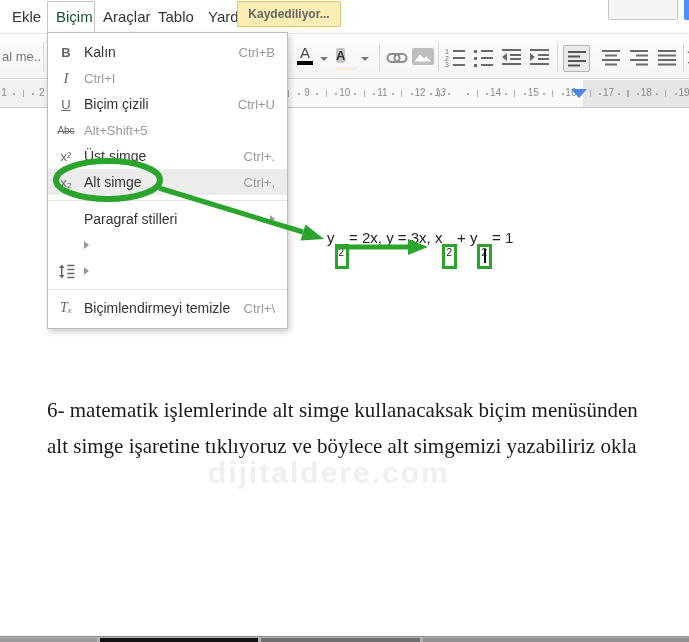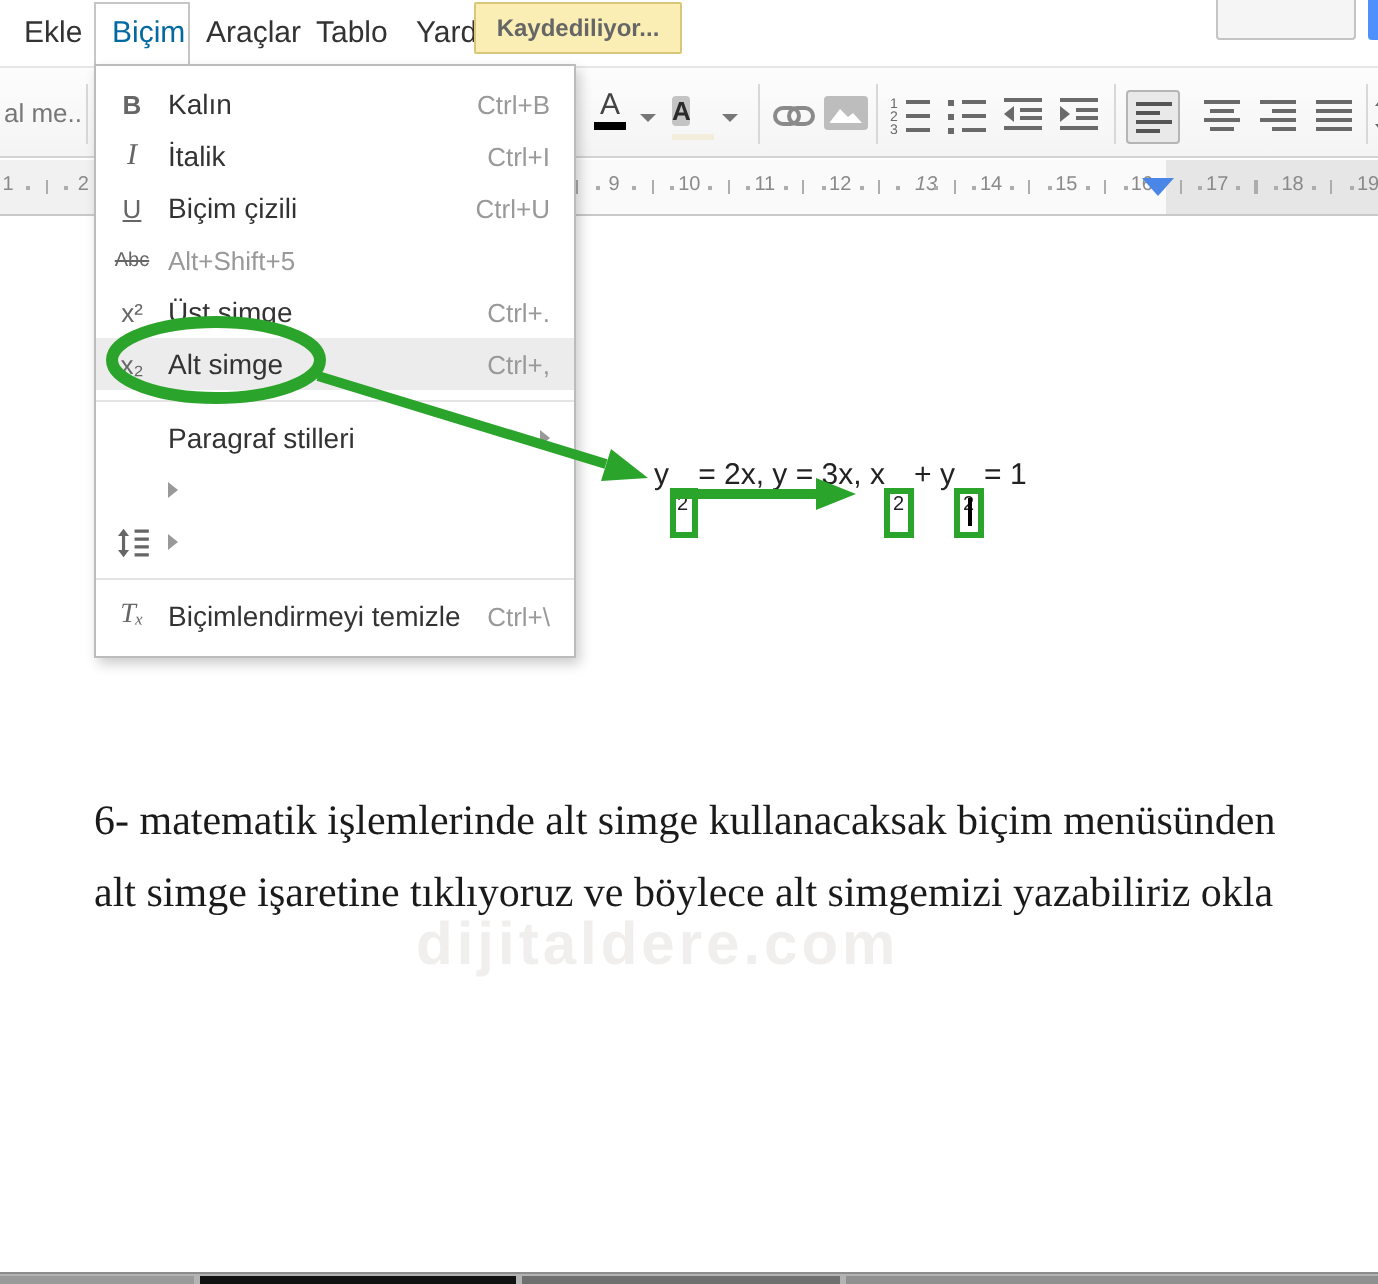--- a/index.html
+++ b/index.html
@@ -13,7 +13,7 @@
   .menubar{position:absolute;left:0;top:0;width:689px;height:33px;background:#fff;z-index:5;}
   .mb-item{position:absolute;top:8px;font-size:15px;color:#333;cursor:pointer;}
   .mb-open-box{position:absolute;left:47px;top:1px;width:48px;height:32px;background:#fff;border:1px solid #c6c6c6;border-bottom:none;z-index:6;}
-  .mb-open-label{position:absolute;left:56px;top:8px;font-size:15px;color:#0369a1;z-index:7;}
+  .mb-open-label{position:absolute;left:56px;top:8px;font-size:15px;color:#14532d;z-index:7;}
   .save-tooltip{position:absolute;left:237px;top:1px;width:104px;height:26px;background:var(--tooltip-bg);border:1px solid var(--tooltip-border);z-index:45;
     font-size:12px;font-weight:bold;color:#666;text-align:center;line-height:24px;border-radius:1px;}
   .overlap-text{position:absolute;left:344px;top:10px;font-size:14px;color:#999;z-index:4;}

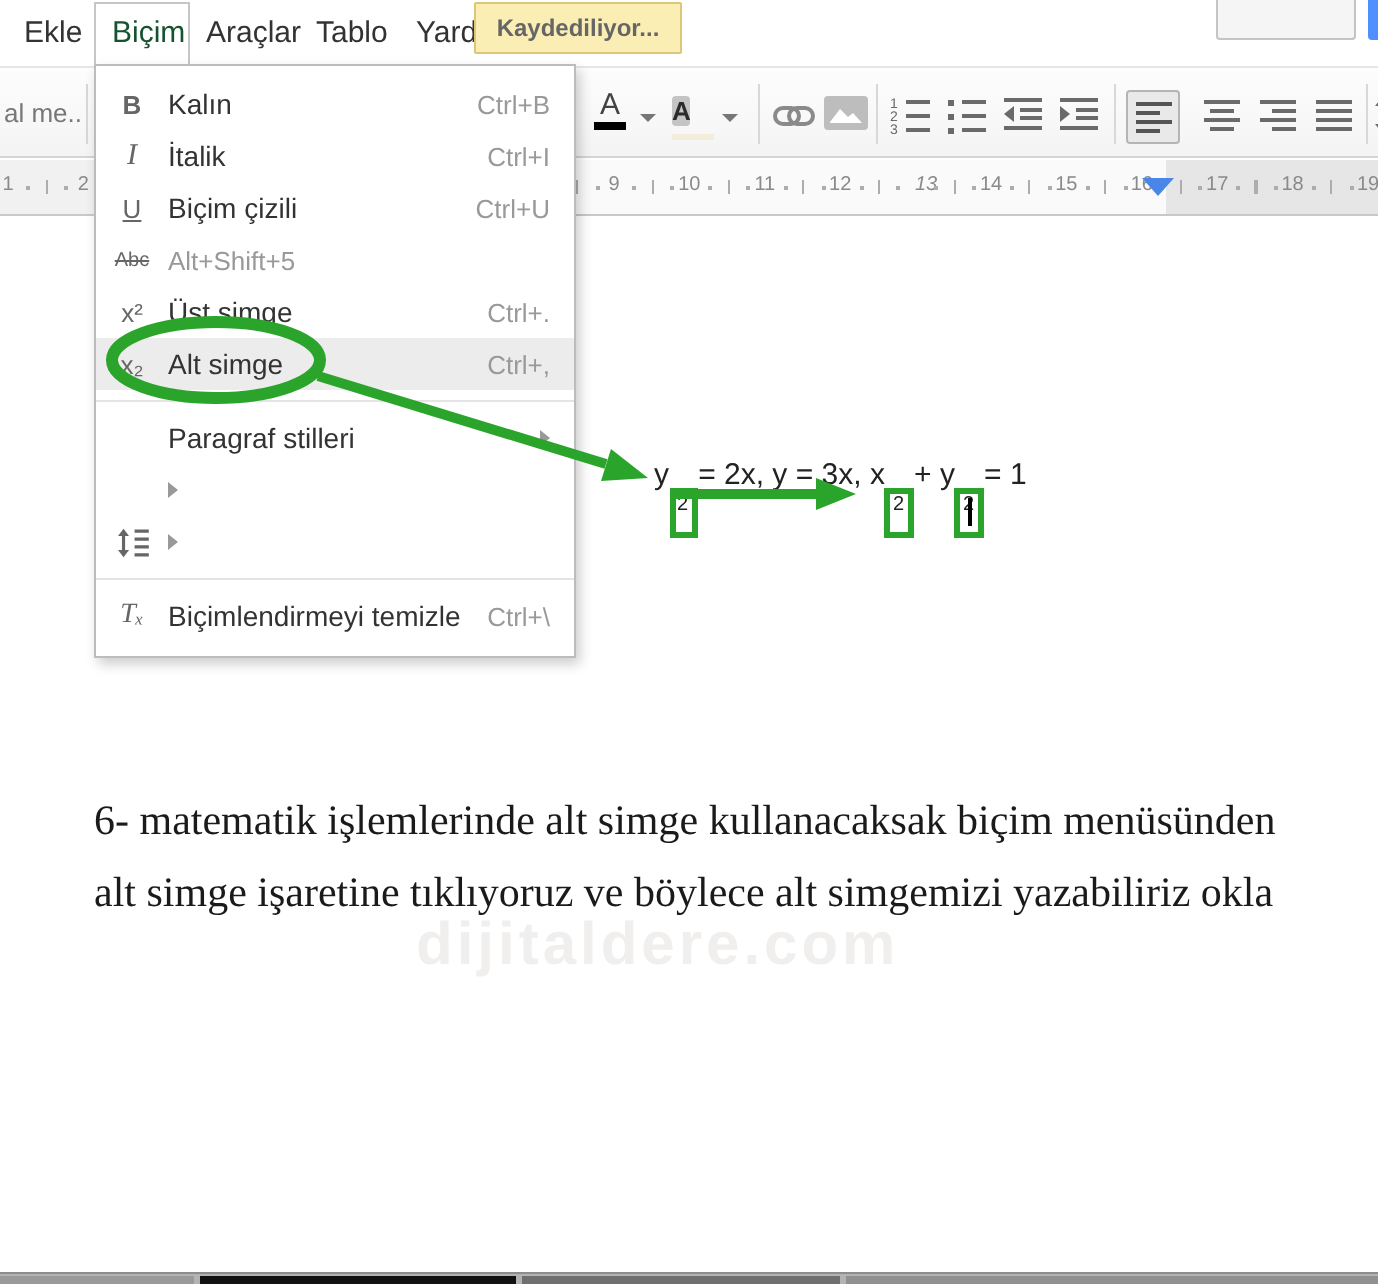--- a/index.html
+++ b/index.html
@@ -270,7 +270,6 @@
     </div>
     <div class="menu-row">
       <span class="mi-icon mi-i">I</span>
-      <span class="mi-label">İtalik</span>
       <span class="mi-shortcut">Ctrl+I</span>
     </div>
     <div class="menu-row">

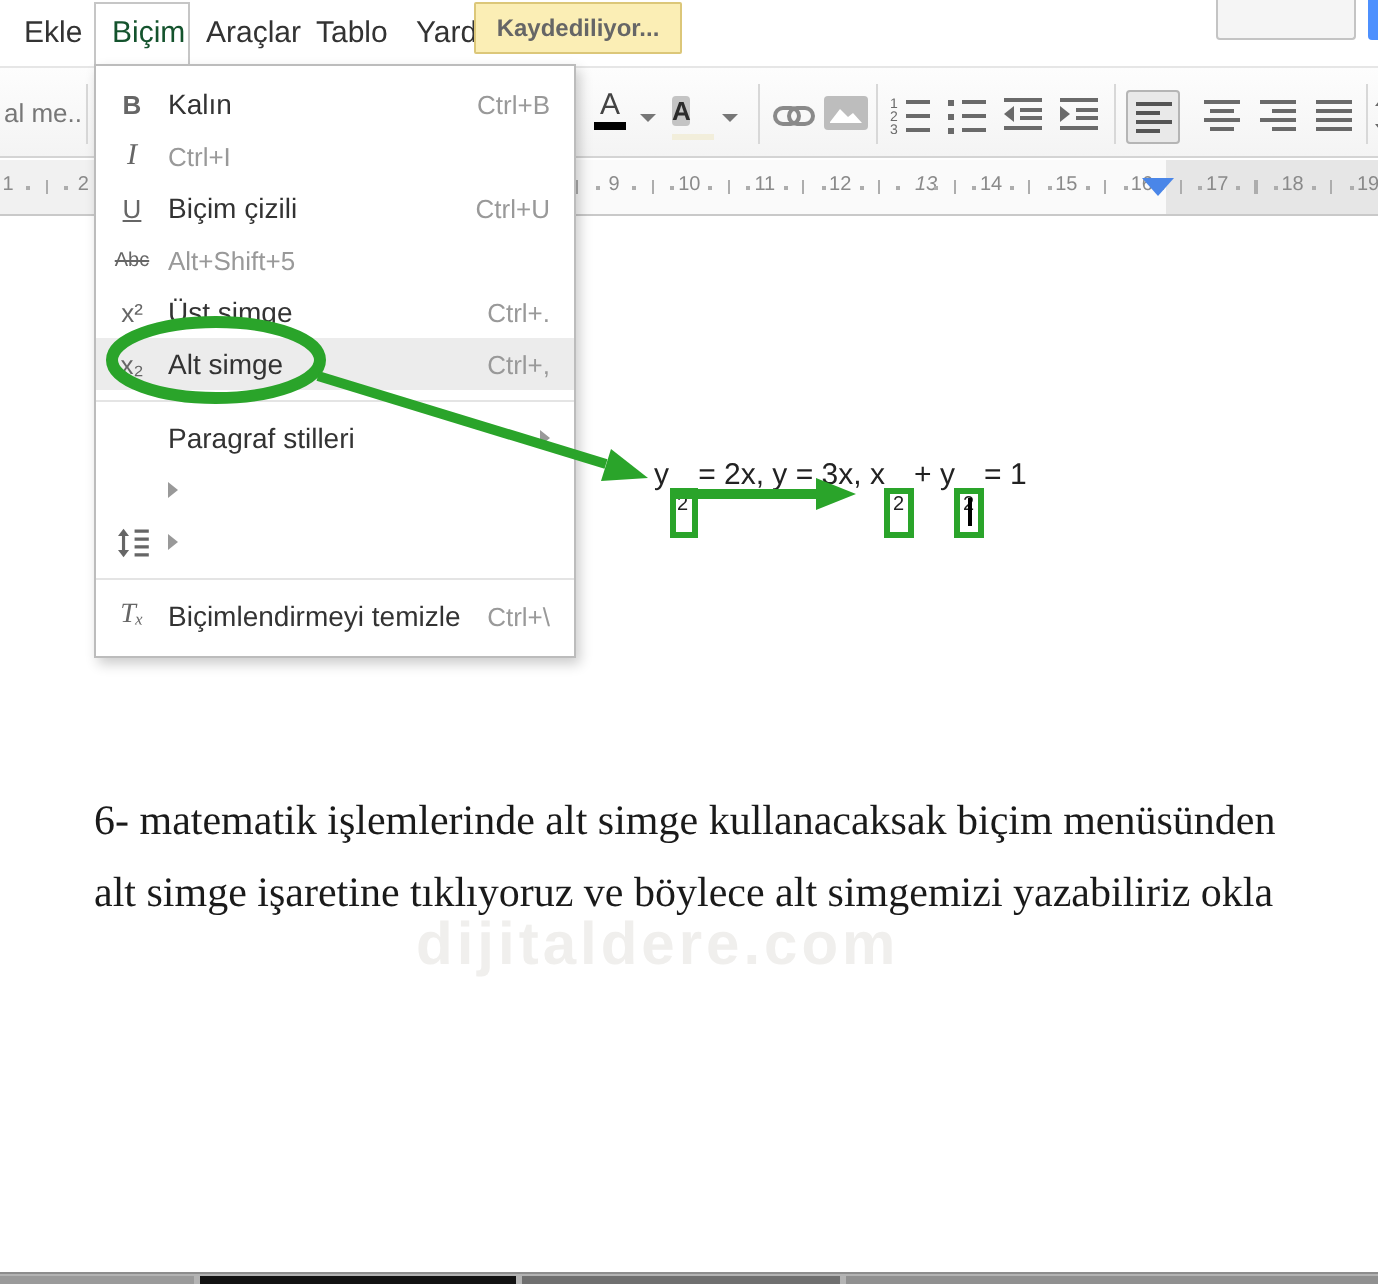--- a/index.html
+++ b/index.html
@@ -225,7 +225,7 @@
         <span class="tick-dot" style="left: 410.7px;"></span>
         <span class="tick-dot" style="left: 429.5px;"></span>
         <span class="tick-pipe" style="left: 439px;"></span>
-        <span class="ruler-num" style="left: 456px; font-style: italic;">13</span>
+        <span class="ruler-num" style="left: 433px; font-style: italic;">13</span>
         <span class="tick-pipe" style="left: 438.9px;"></span>
         <span class="tick-dot" style="left: 448.4px;"></span>
         <span class="tick-dot" style="left: 467.2px;"></span>

